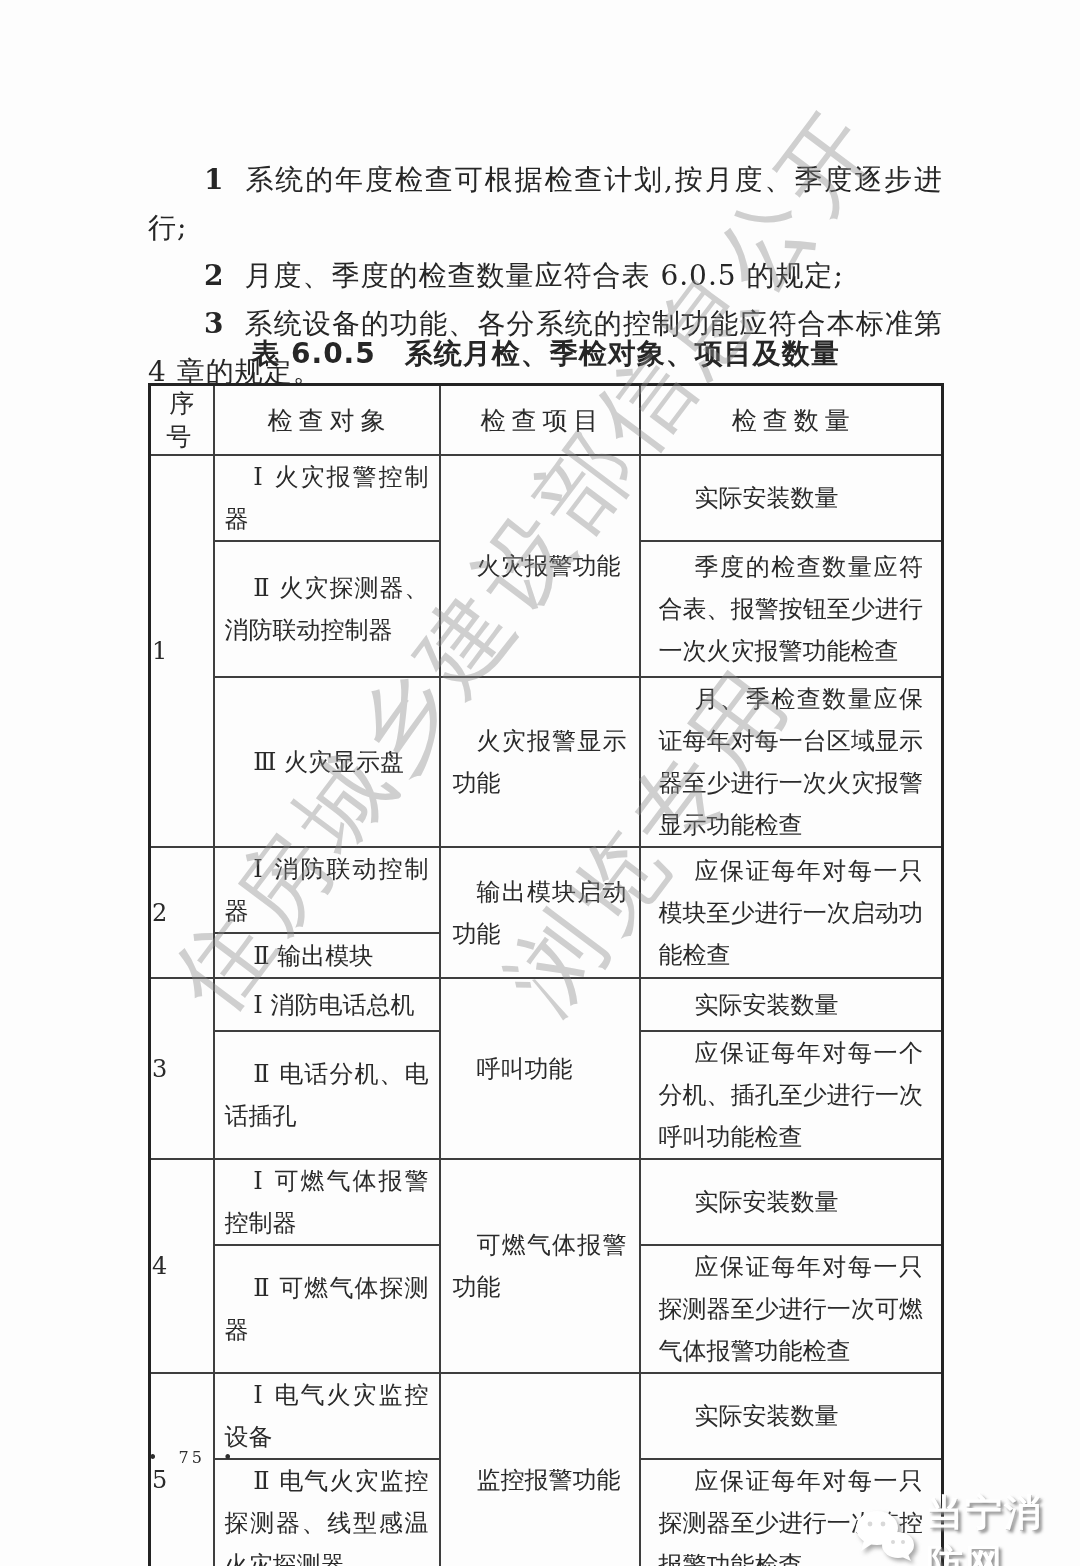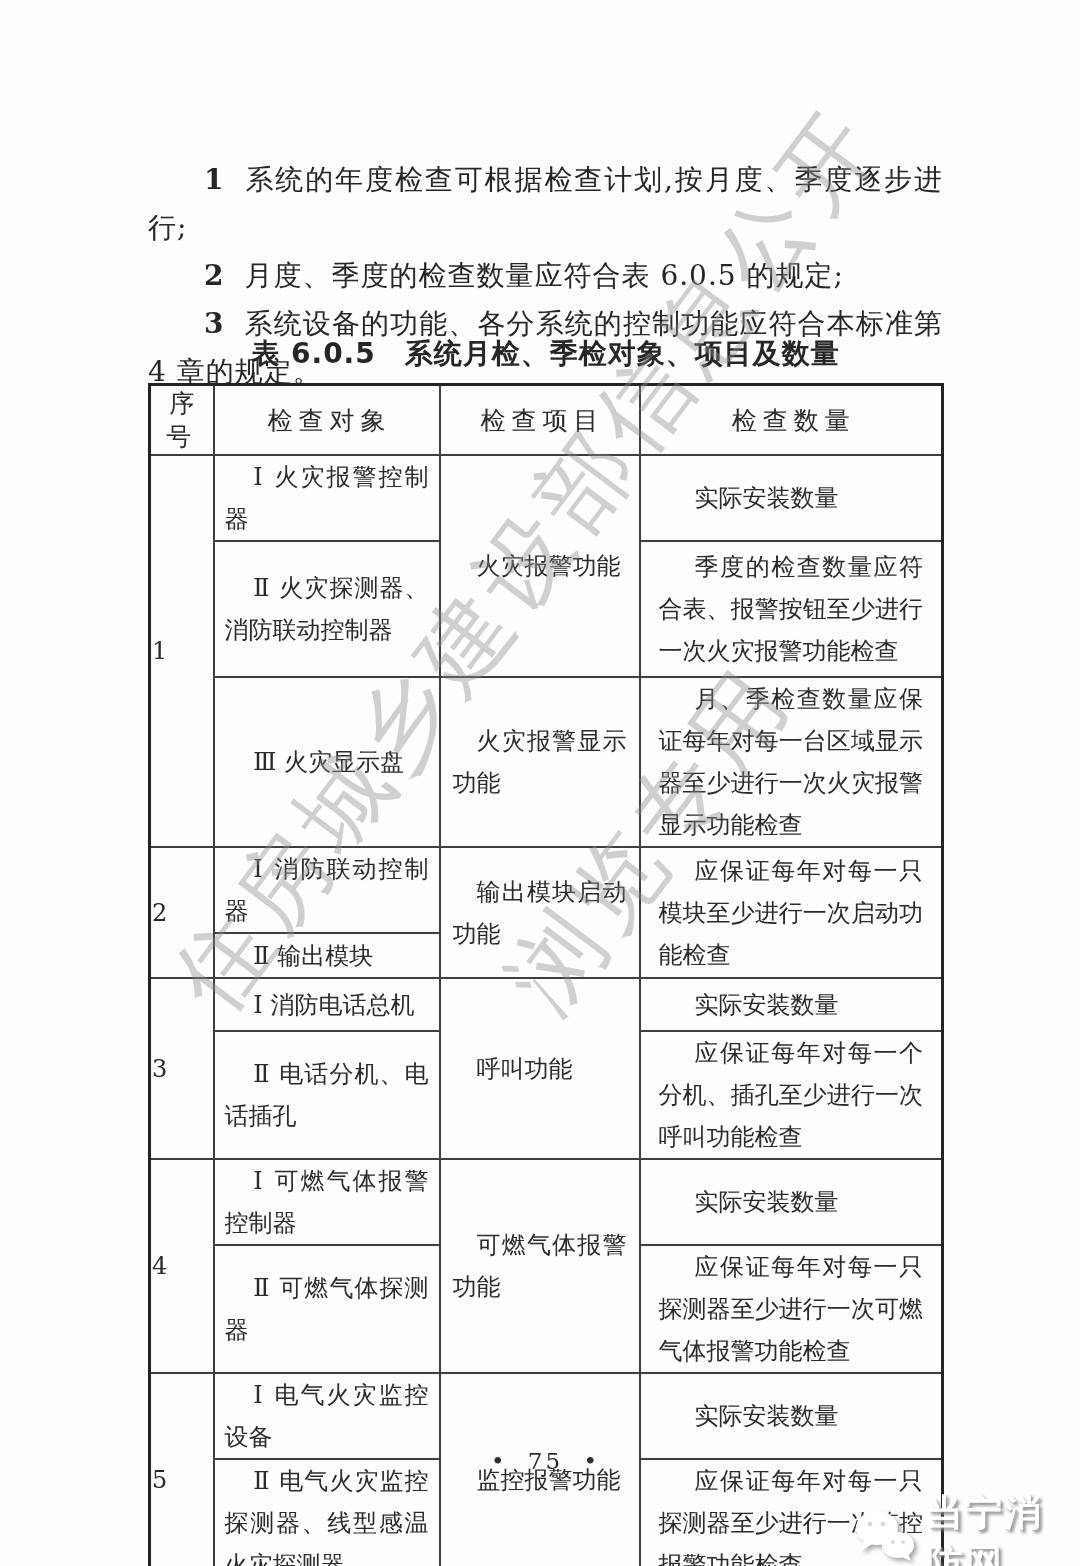--- a/index.html
+++ b/index.html
@@ -47,8 +47,8 @@
   
   .page-num {
     position:absolute; top:1448px; left:148px; width:795px;
-    text-align:center; padding-right:6px;
-    font-size:23px; letter-spacing:3px; word-spacing:10px; color:#2e2e2e;
+    text-align:left; padding-right:6px;
+    font-size:16px; letter-spacing:3px; word-spacing:10px; color:#2e2e2e;
   }
 
   

